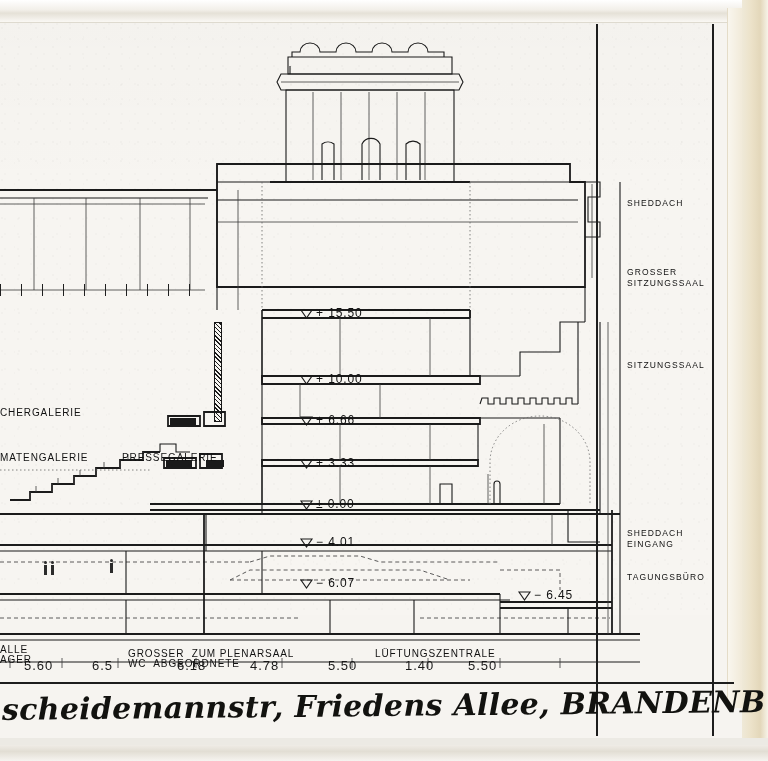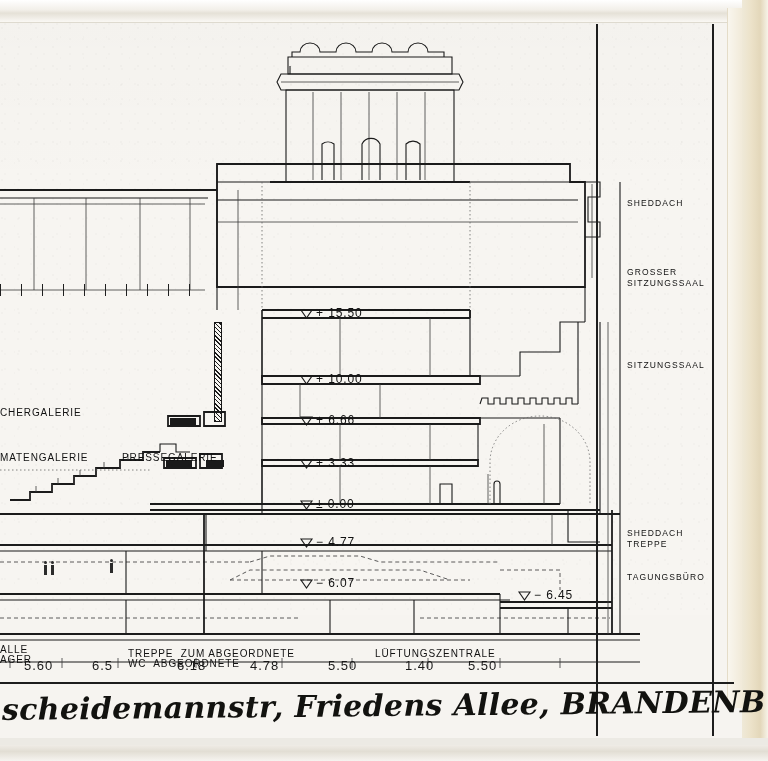--- a/index.html
+++ b/index.html
@@ -443,7 +443,7 @@
       <svg style="position:absolute; left:300px; top:516px;" width="13" height="10">
         <path class="stroke" d="M1 1 L12 1 L6.5 9 Z"></path>
       </svg>
-      <div class="elev" style="left:316px; top:513px;">− 4.77</div>
+      <div class="elev" style="left:316px; top:513px;">− 4.01</div>
     </div>
 
     <div>

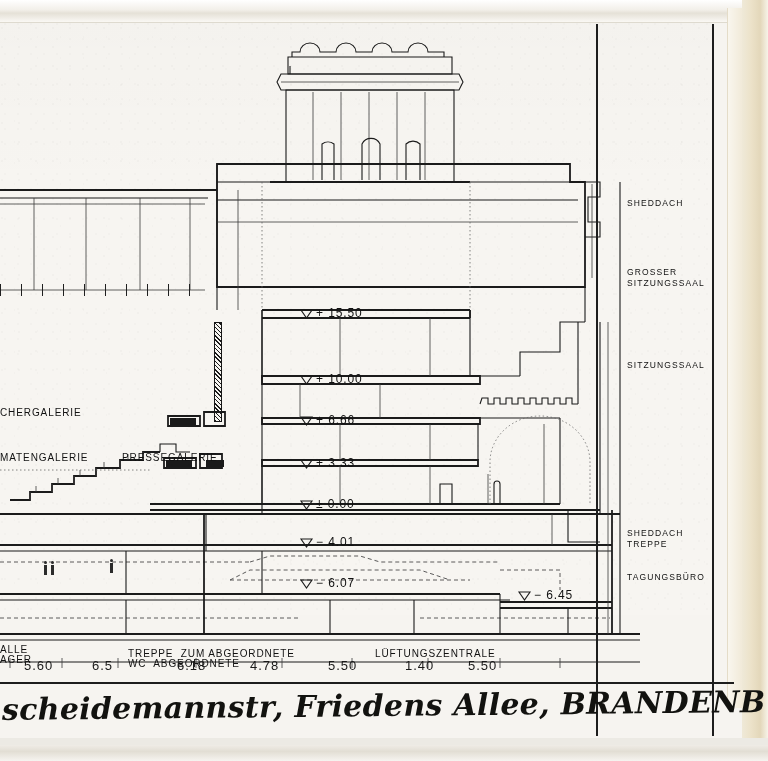--- a/index.html
+++ b/index.html
@@ -383,7 +383,7 @@
 
     <div>
       <div class="label" style="left:627px; top:506px;">SHEDDACH</div>
-      <div class="label" style="left:627px; top:517px;">TREPPE</div>
+      <div class="label" style="left:627px; top:517px;">EINGANG</div>
     </div>
 
     <div class="label" style="left:627px; top:550px;">TAGUNGSBÜRO</div>

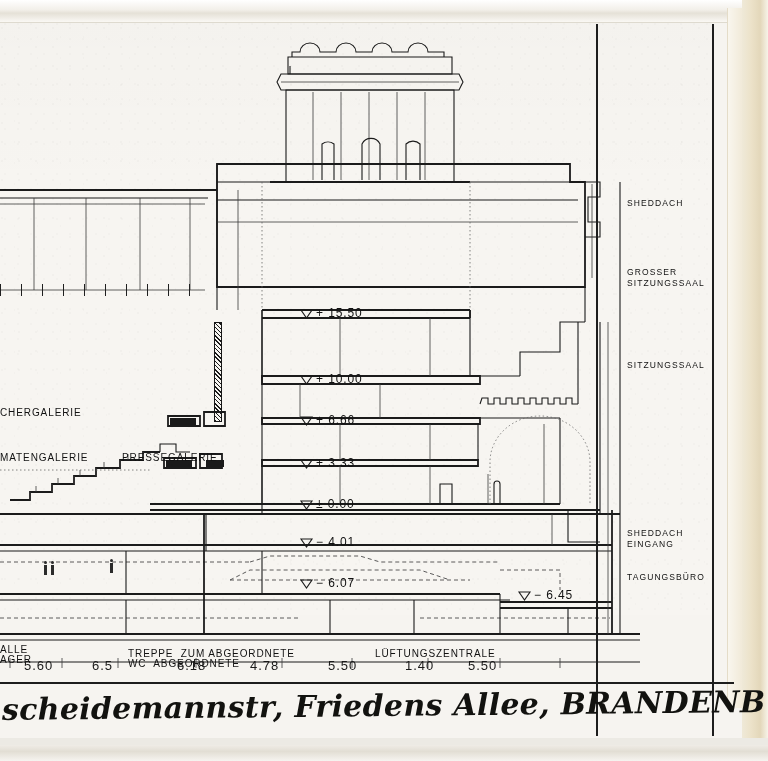--- a/index.html
+++ b/index.html
@@ -398,7 +398,7 @@
     </div>
 
     <div>
-      <div class="label small" style="left:128px; top:626px;">TREPPE  ZUM ABGEORDNETE</div>
+      <div class="label small" style="left:128px; top:626px;">GROSSER  ZUM PLENARSAAL</div>
       <div class="label small" style="left:128px; top:636px;">WC  ABGEORDNETE</div>
     </div>
 

